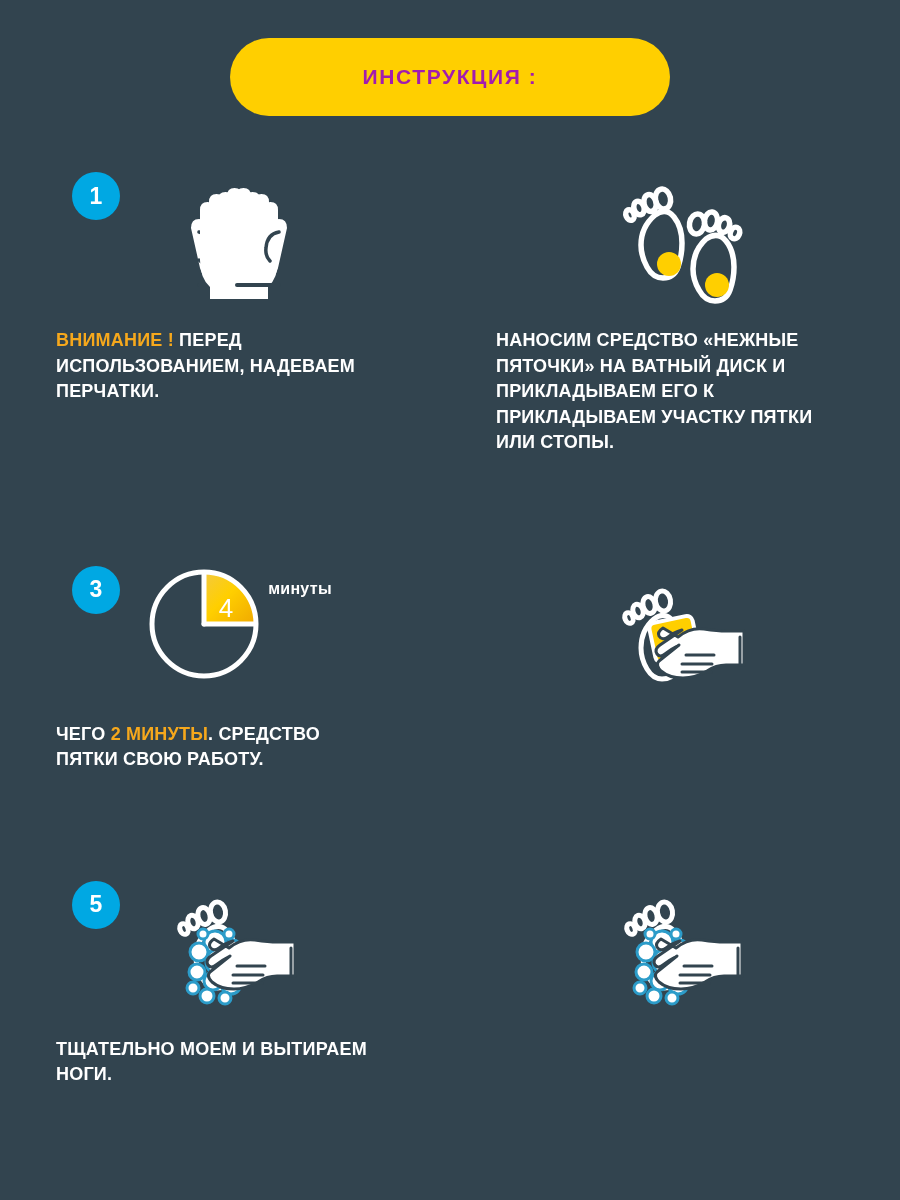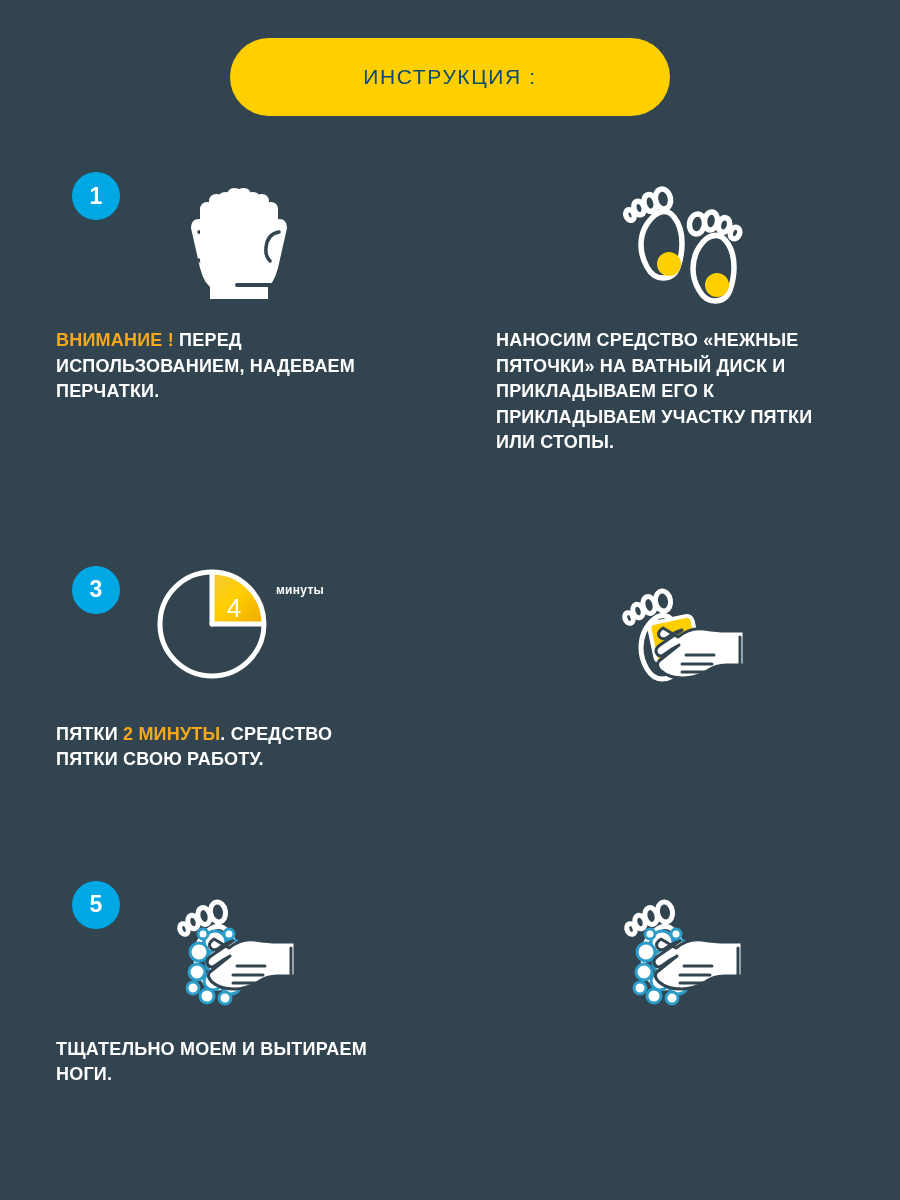--- a/index.html
+++ b/index.html
@@ -38,9 +38,9 @@
     justify-content: center;
   }
   .header-pill .title {
-    color: #0c4a6e;
+    color: #a21caf;
     font-size: 21px;
-    font-weight: normal;
+    font-weight: bold;
     letter-spacing: 1.6px;
   }
 

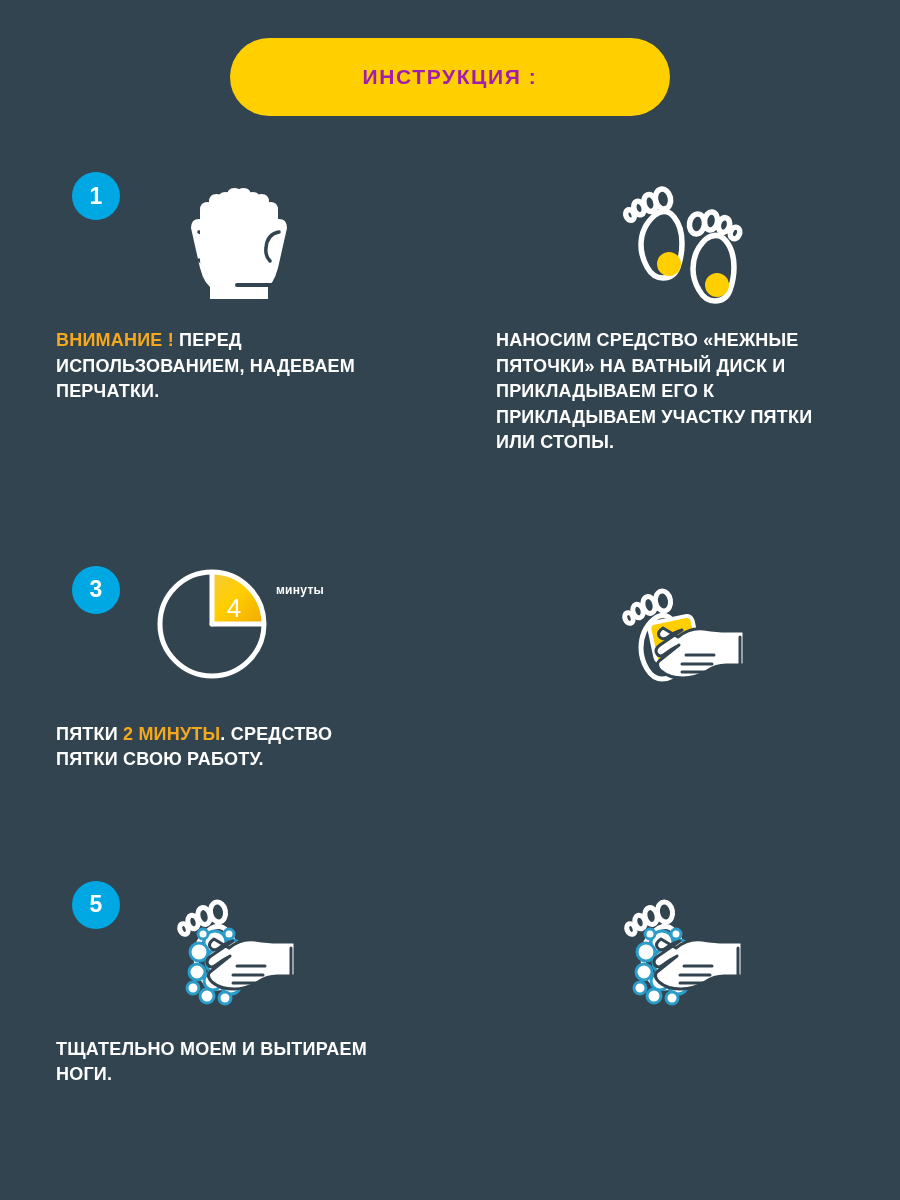--- a/index.html
+++ b/index.html
@@ -99,7 +99,7 @@
 
   .clock-label {
     color: #ffffff;
-    font-size: 12px;
+    font-size: 16px;
     font-weight: bold;
     letter-spacing: .3px;
   }

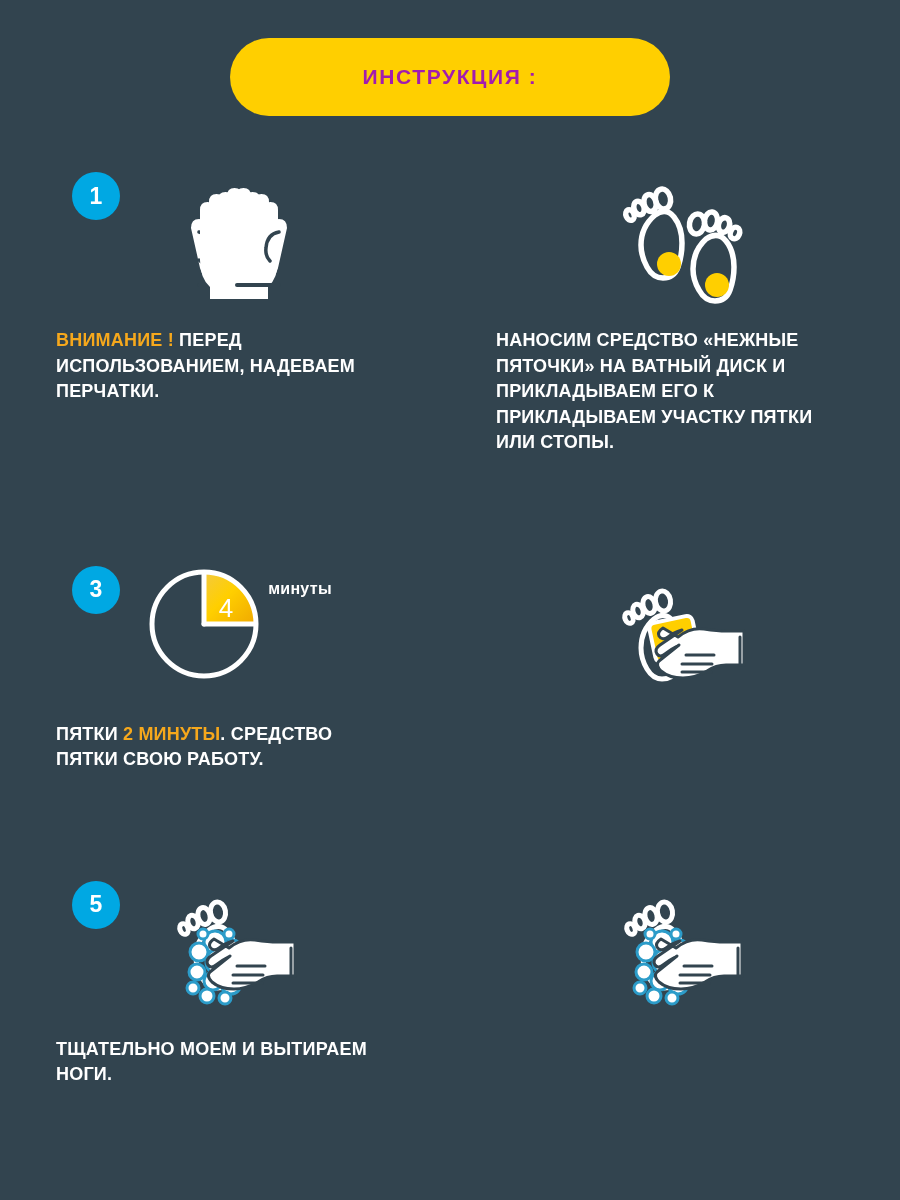--- a/index.html
+++ b/index.html
@@ -210,7 +210,7 @@
         </div>
       </div>
       <div class="caption">
-        <span>ПЯТКИ </span><span class="accent">2 МИНУТЫ</span><span>. СРЕДСТВО ПЯТКИ СВОЮ РАБОТУ.</span>
+        <span>ЧЕГО </span><span class="accent">2 МИНУТЫ</span><span>. СРЕДСТВО ПЯТКИ СВОЮ РАБОТУ.</span>
       </div>
     </div>
 

